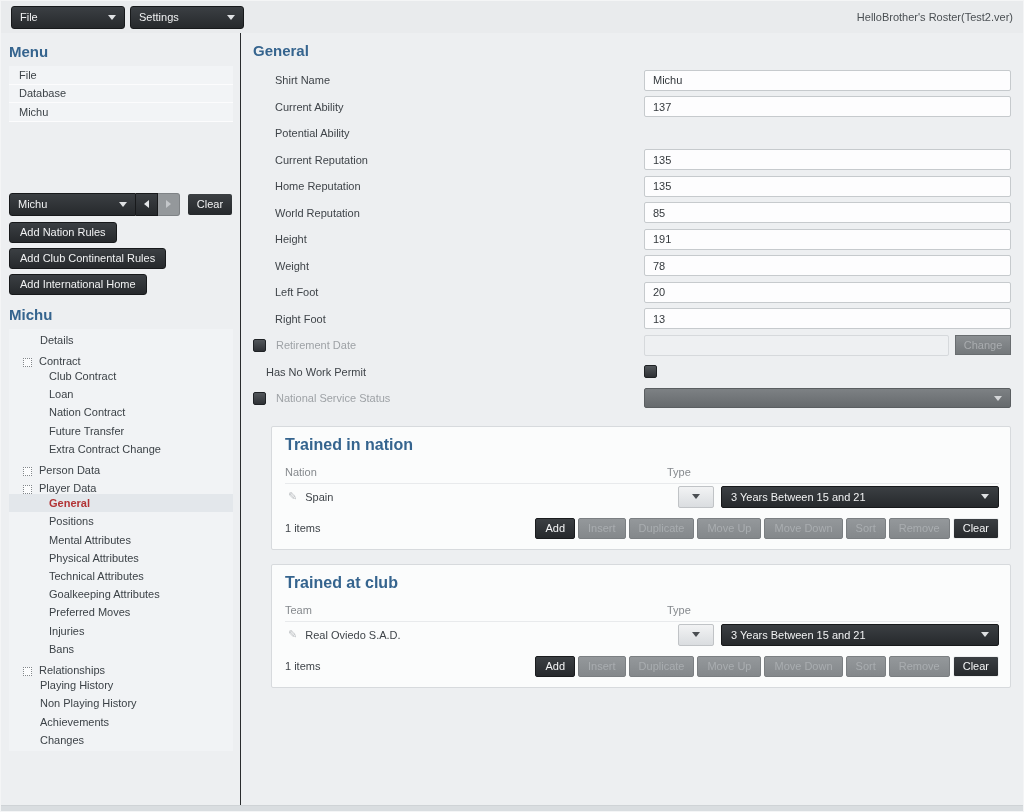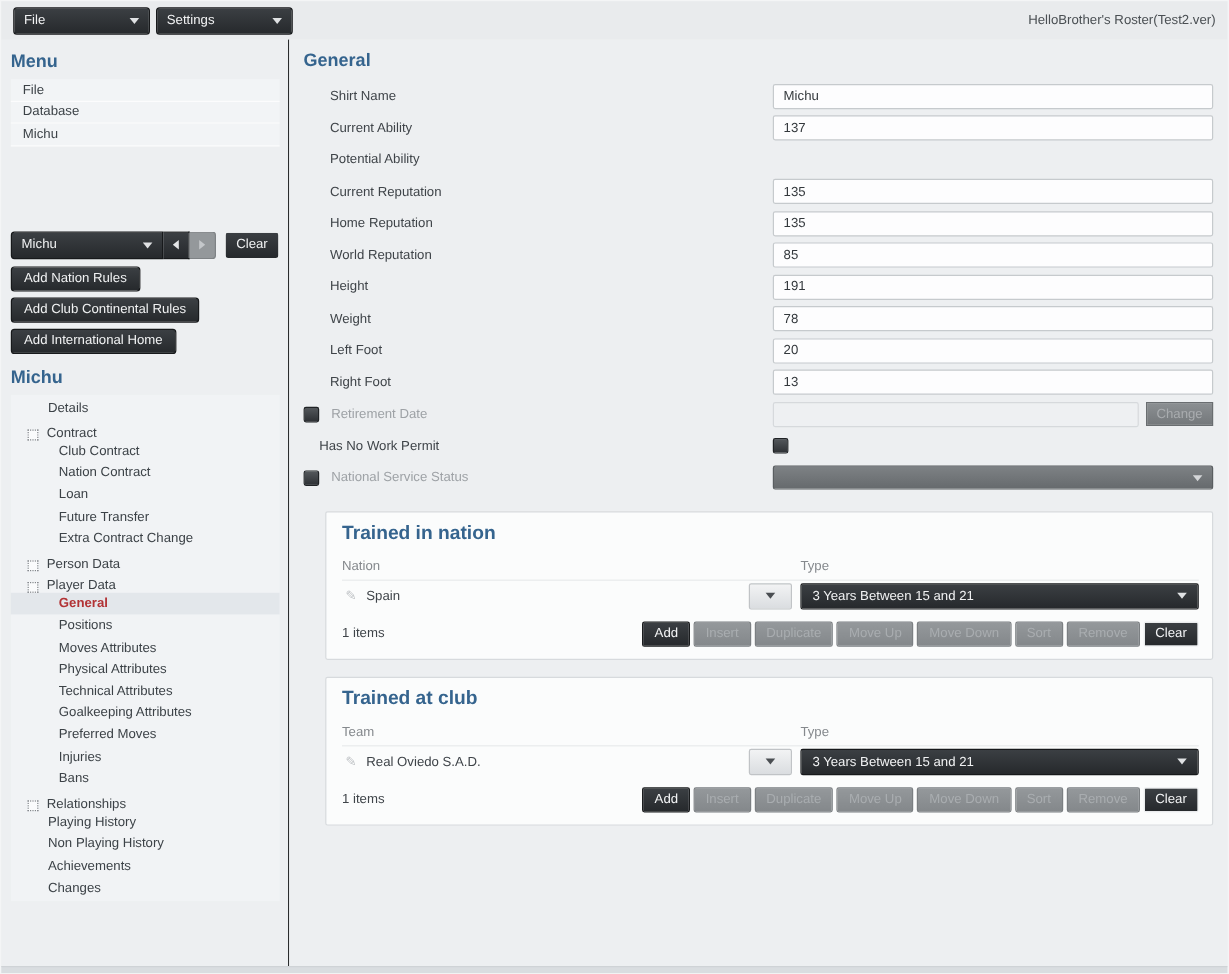--- a/index.html
+++ b/index.html
@@ -183,12 +183,12 @@
 
         <div class="trow lvl2">
 
+          <span>Loan</span>
+        </div>
+
+        <div class="trow lvl2">
+
           <span>Nation Contract</span>
-        </div>
-
-        <div class="trow lvl2">
-
-          <span>Loan</span>
         </div>
 
         <div class="trow lvl2">

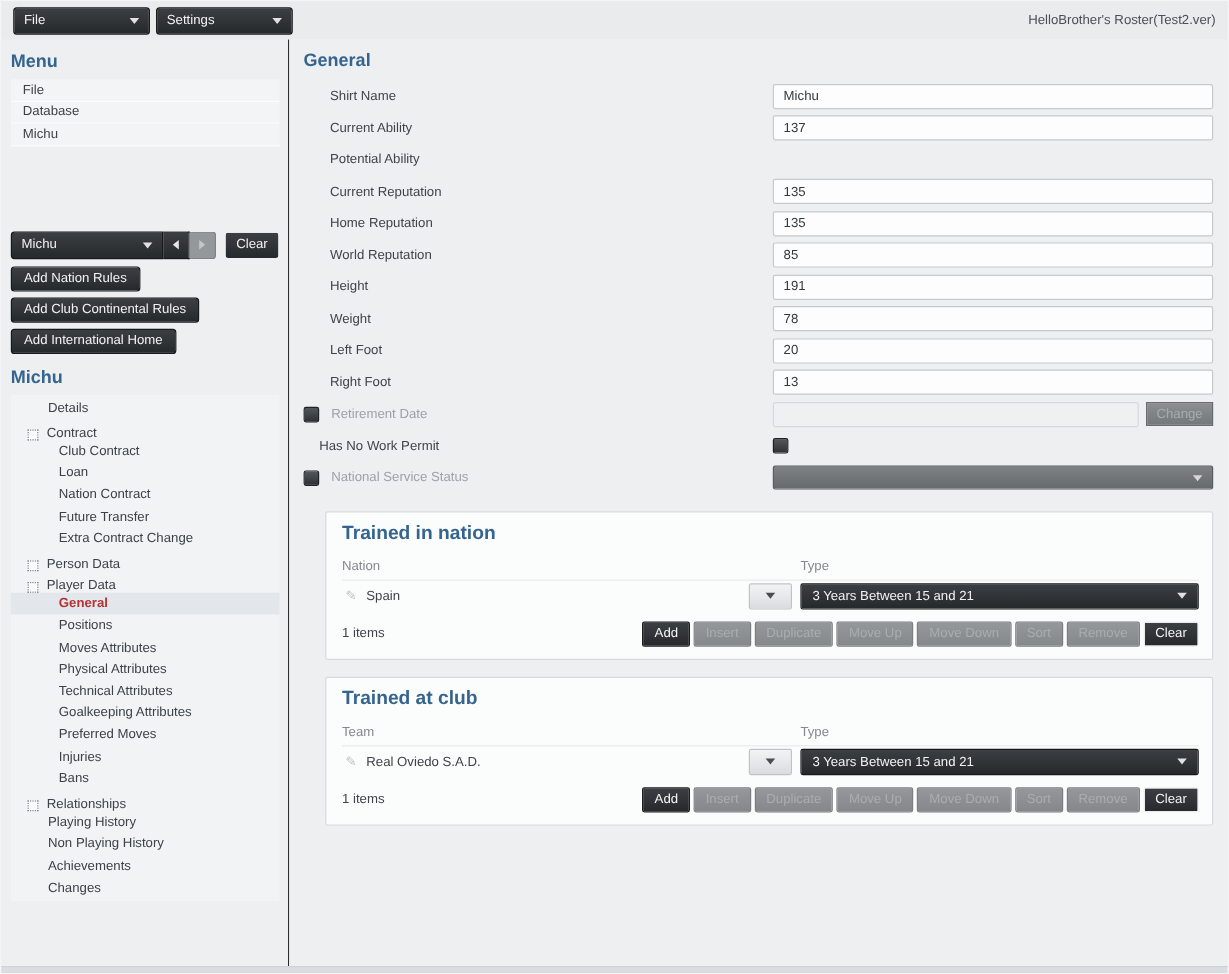--- a/index.html
+++ b/index.html
@@ -93,7 +93,7 @@
   .mini-dd { width:36px; height:22px; margin-right:7px; display:flex; align-items:center; justify-content:center;
              background:linear-gradient(#f2f3f4,#dadde0); border:1px solid #c0c3c6; border-radius:2px; cursor:pointer; }
   .mini-dd .caret-dn { border-top-color:#4a4e52; }
-  .type-dd { width:332px; height:22px; display:flex; align-items:center; justify-content:space-between;
+  .type-dd { width:278px; height:22px; display:flex; align-items:center; justify-content:space-between;
              padding:0 9px; background:linear-gradient(#3b3f43,#26292c); border:1px solid #17191b;
              border-radius:2px; color:#f1f2f3; font-size:11px; cursor:pointer; }
   .pfoot { display:flex; align-items:center; margin-top:8px; }

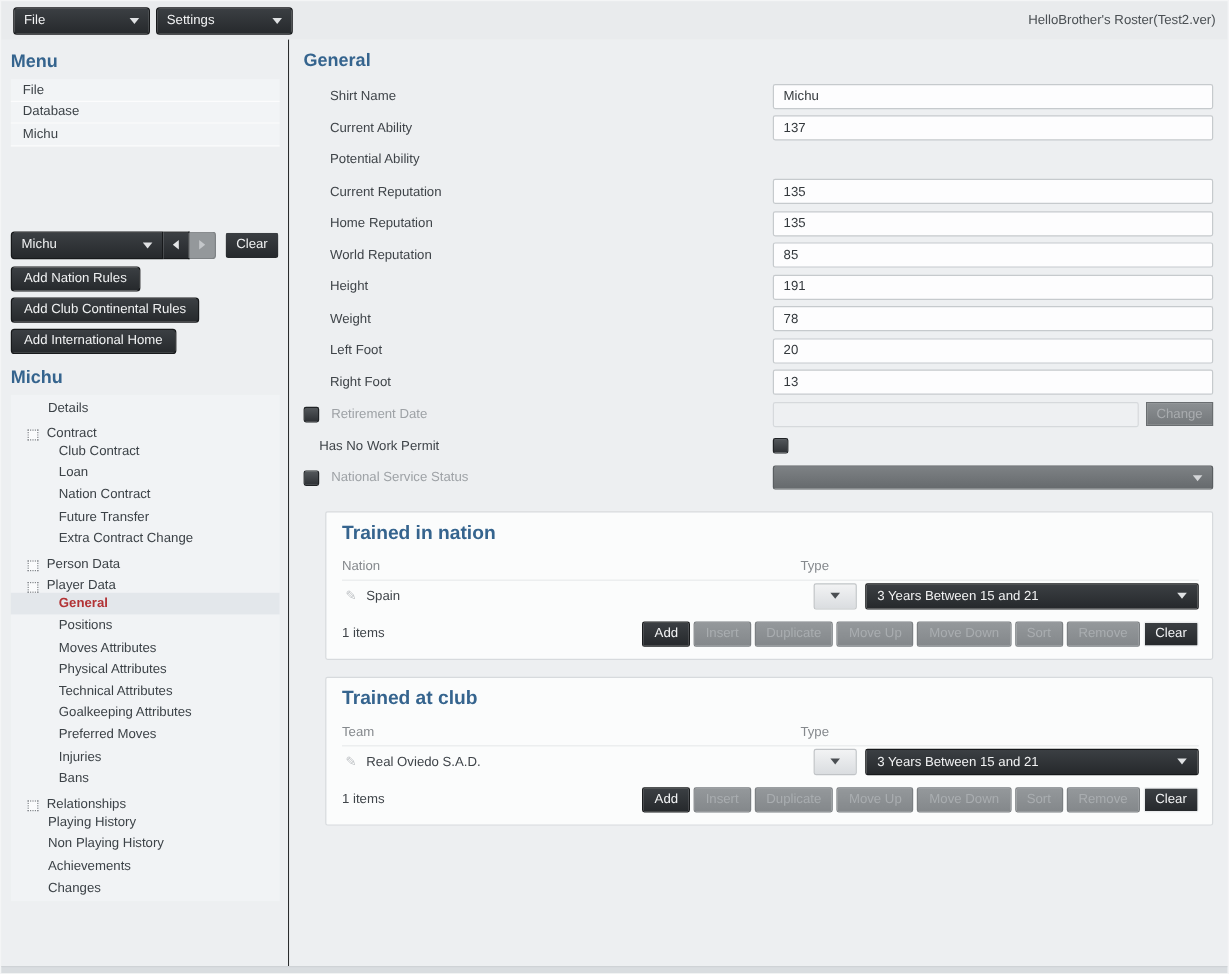--- a/index.html
+++ b/index.html
@@ -223,7 +223,7 @@
 
         <div class="trow lvl2">
 
-          <span>Moves Attributes</span>
+          <span>Mental Attributes</span>
         </div>
 
         <div class="trow lvl2">

